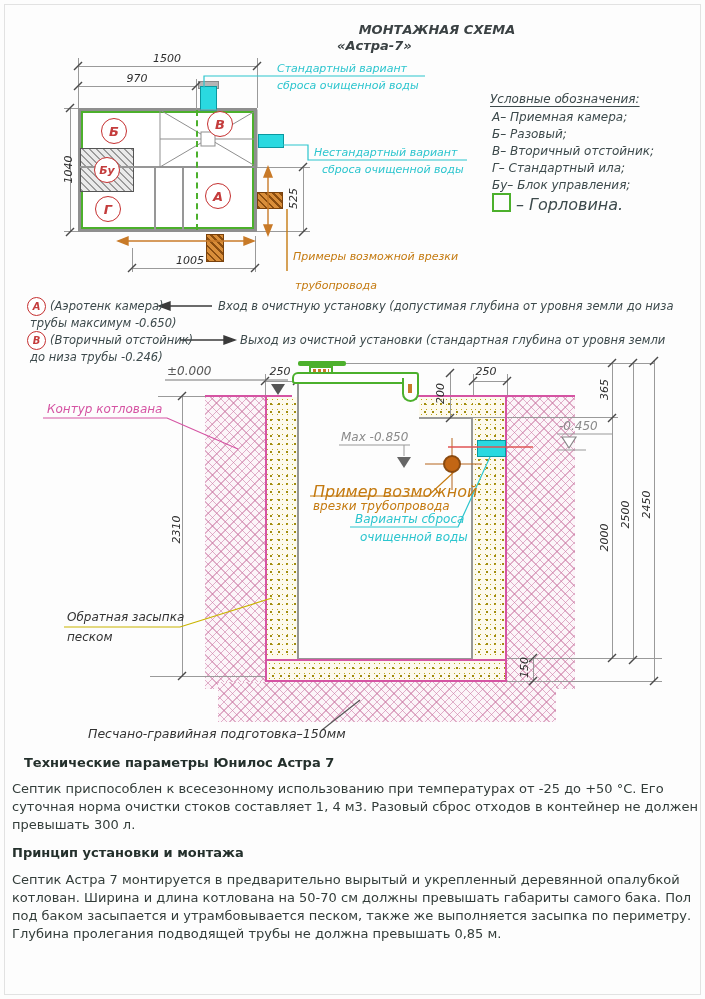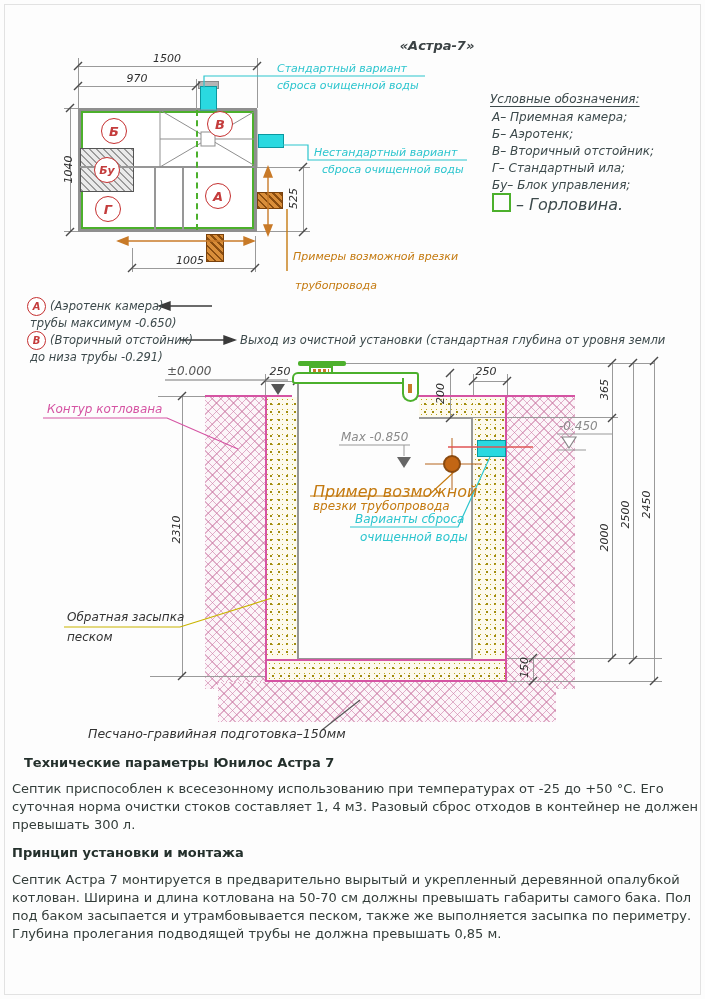--- a/index.html
+++ b/index.html
@@ -43,6 +43,7 @@
 <div class="screen">
   <div class="page"></div>
 
+  <div class="abs" style="left:337px;top:22px;width:200px;text-align:center;font:bold italic 13px 'DejaVu Sans',sans-serif;color:#3b4244;z-index:9;">МОНТАЖНАЯ СХЕМА</div>
   <div class="abs" style="left:337px;top:38px;width:200px;text-align:center;font:bold italic 13px 'DejaVu Sans',sans-serif;color:#3b4244;z-index:9;">«Астра-7»</div>
 
   <div class="abs" style="left:78px;top:108px;width:179px;height:124px;border:3px solid #8f8f8f;box-sizing:border-box;background:#fff;z-index:2;">

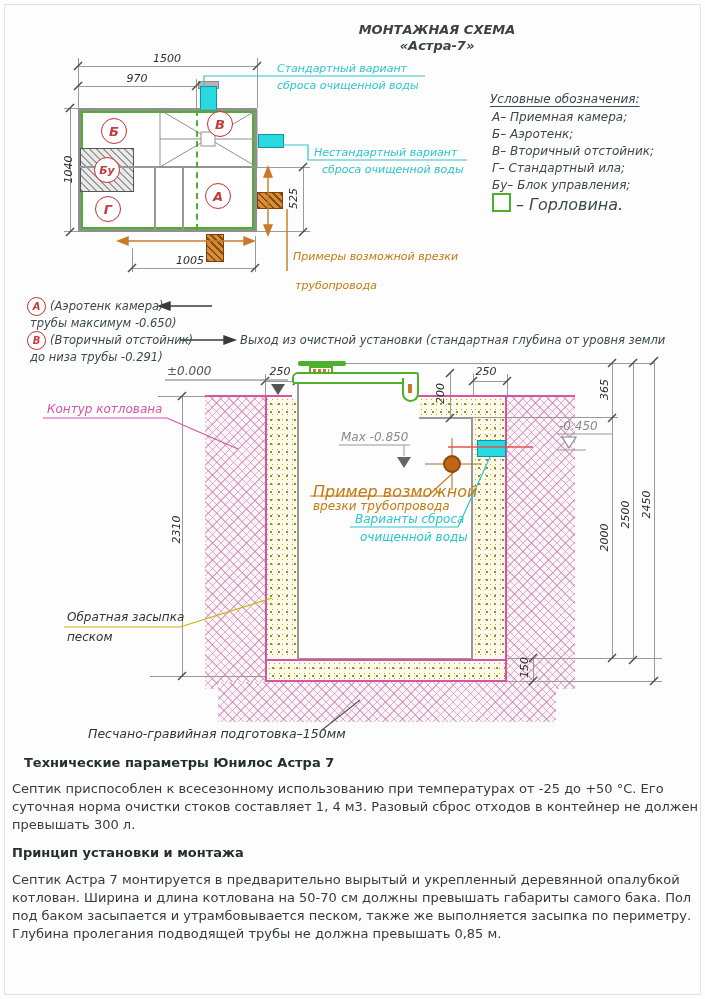--- a/index.html
+++ b/index.html
@@ -44,7 +44,7 @@
   <div class="page"></div>
 
   <div class="abs" style="left:337px;top:22px;width:200px;text-align:center;font:bold italic 13px 'DejaVu Sans',sans-serif;color:#3b4244;z-index:9;">МОНТАЖНАЯ СХЕМА</div>
-  <div class="abs" style="left:337px;top:38px;width:200px;text-align:center;font:bold italic 13px 'DejaVu Sans',sans-serif;color:#3b4244;z-index:9;">«Астра-7»</div>
+  <div class="abs" style="left:337px;top:38px;width:200px;text-align:left;font:bold italic 13px 'DejaVu Sans',sans-serif;color:#3b4244;z-index:9;">«Астра-7»</div>
 
   <div class="abs" style="left:78px;top:108px;width:179px;height:124px;border:3px solid #8f8f8f;box-sizing:border-box;background:#fff;z-index:2;">
     <div class="abs" style="inset:0;border:2px solid #4cb02c;"></div>

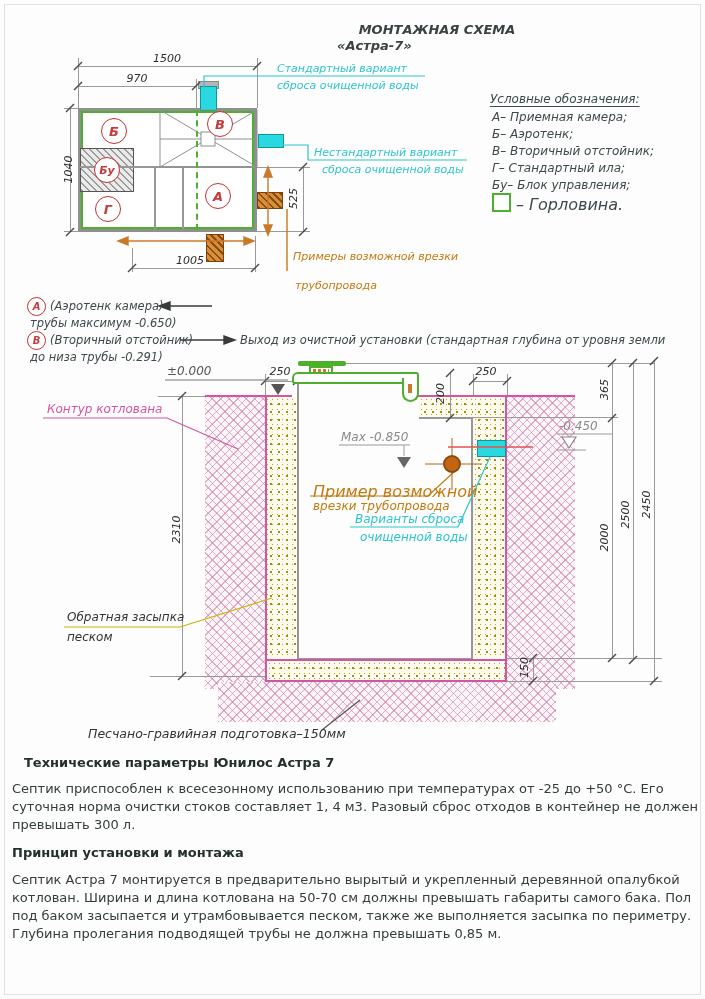--- a/index.html
+++ b/index.html
@@ -97,7 +97,7 @@
 
   <div class="lbl" style="left:490px;top:92px;font-size:12px;text-decoration:underline;text-underline-offset:3px;">Условные обозначения:</div>
   <div class="lbl" style="left:492px;top:110px;font-size:12px;">А– Приемная камера;</div>
-  <div class="lbl" style="left:492px;top:127px;font-size:12px;">Б– Аэротенк;</div>
+  <div class="lbl" style="left:492px;top:127px;font-size:12px;">Б– Разовый;</div>
   <div class="lbl" style="left:492px;top:144px;font-size:12px;">В– Вторичный отстойник;</div>
   <div class="lbl" style="left:492px;top:161px;font-size:12px;">Г– Стандартный ила;</div>
   <div class="lbl" style="left:492px;top:178px;font-size:12px;">Бу– Блок управления;</div>

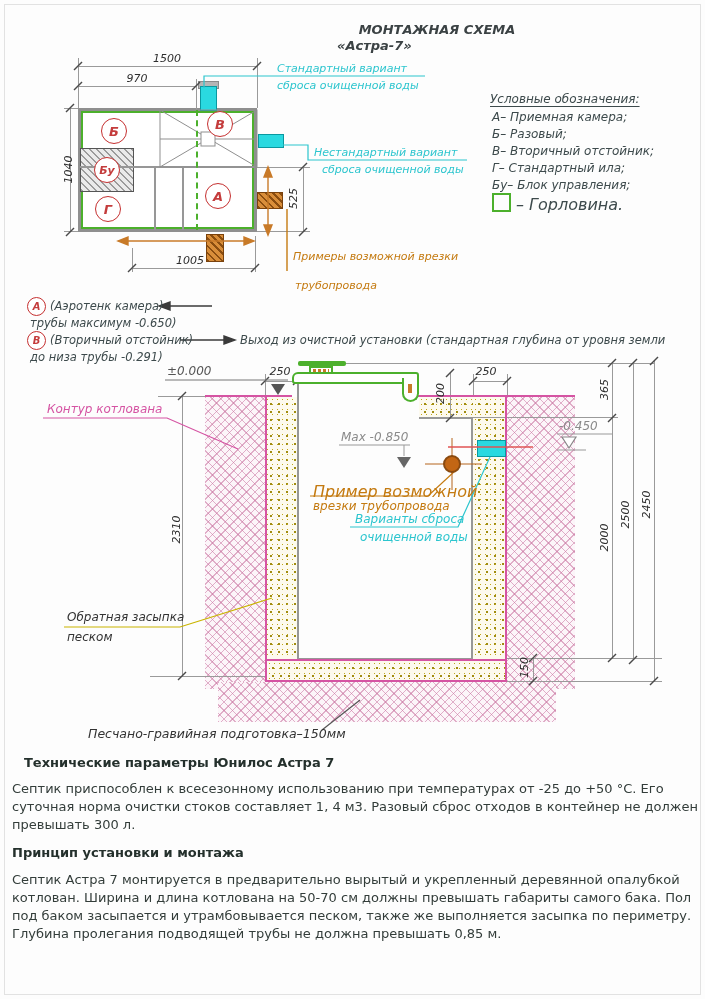--- a/index.html
+++ b/index.html
@@ -106,6 +106,7 @@
 
   <div class="badge" style="left:27px;top:297px;width:17px;height:17px;font-size:10px;">А</div>
   <div class="lbl" style="left:50px;top:299px;font-size:11.5px;">(Аэротенк камера)</div>
+  <div class="lbl" style="left:218px;top:299px;font-size:11.5px;">Вход в очистную установку (допустимая глубина от уровня земли до низа</div>
   <div class="lbl" style="left:30px;top:316px;font-size:11.5px;">трубы максимум -0.650)</div>
   <div class="badge" style="left:27px;top:331px;width:17px;height:17px;font-size:10px;">В</div>
   <div class="lbl" style="left:50px;top:333px;font-size:11.5px;">(Вторичный отстойник)</div>

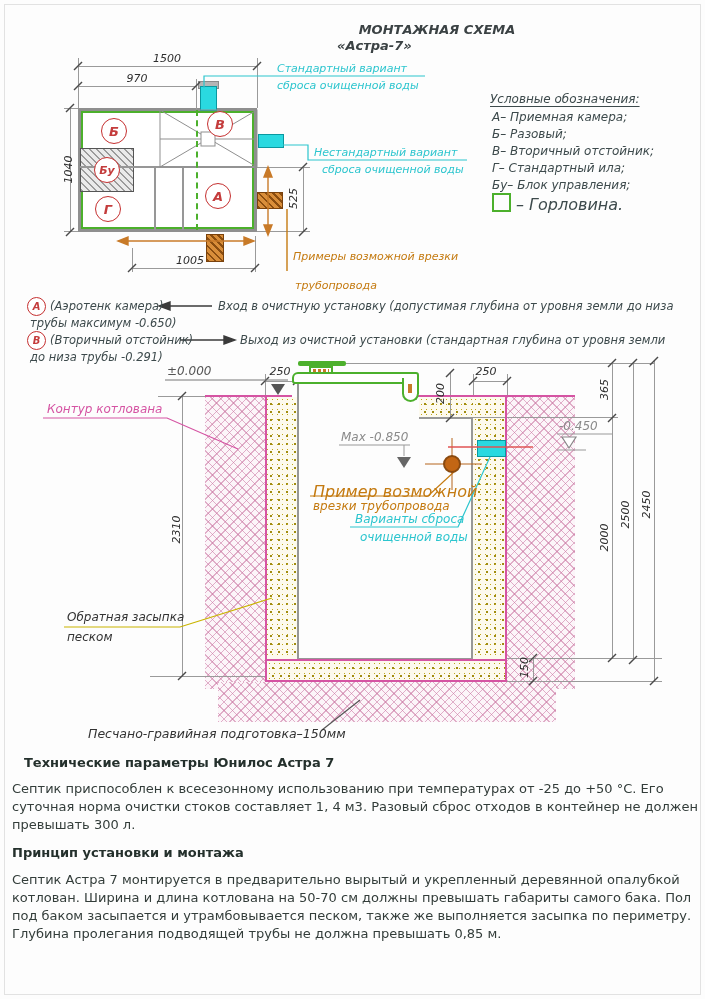--- a/index.html
+++ b/index.html
@@ -111,7 +111,7 @@
   <div class="badge" style="left:27px;top:331px;width:17px;height:17px;font-size:10px;">В</div>
   <div class="lbl" style="left:50px;top:333px;font-size:11.5px;">(Вторичный отстойник)</div>
   <div class="lbl" style="left:240px;top:333px;font-size:11.5px;">Выход из очистной установки (стандартная глубина от уровня земли</div>
-  <div class="lbl" style="left:30px;top:350px;font-size:11.5px;">до низа трубы -0.291)</div>
+  <div class="lbl" style="left:30px;top:350px;font-size:11.5px;">до низа трубы -0.246)</div>
 
   <div class="soil" style="left:205px;top:397px;width:60px;height:292px;"></div>
   <div class="soil" style="left:507px;top:397px;width:68px;height:292px;"></div>

